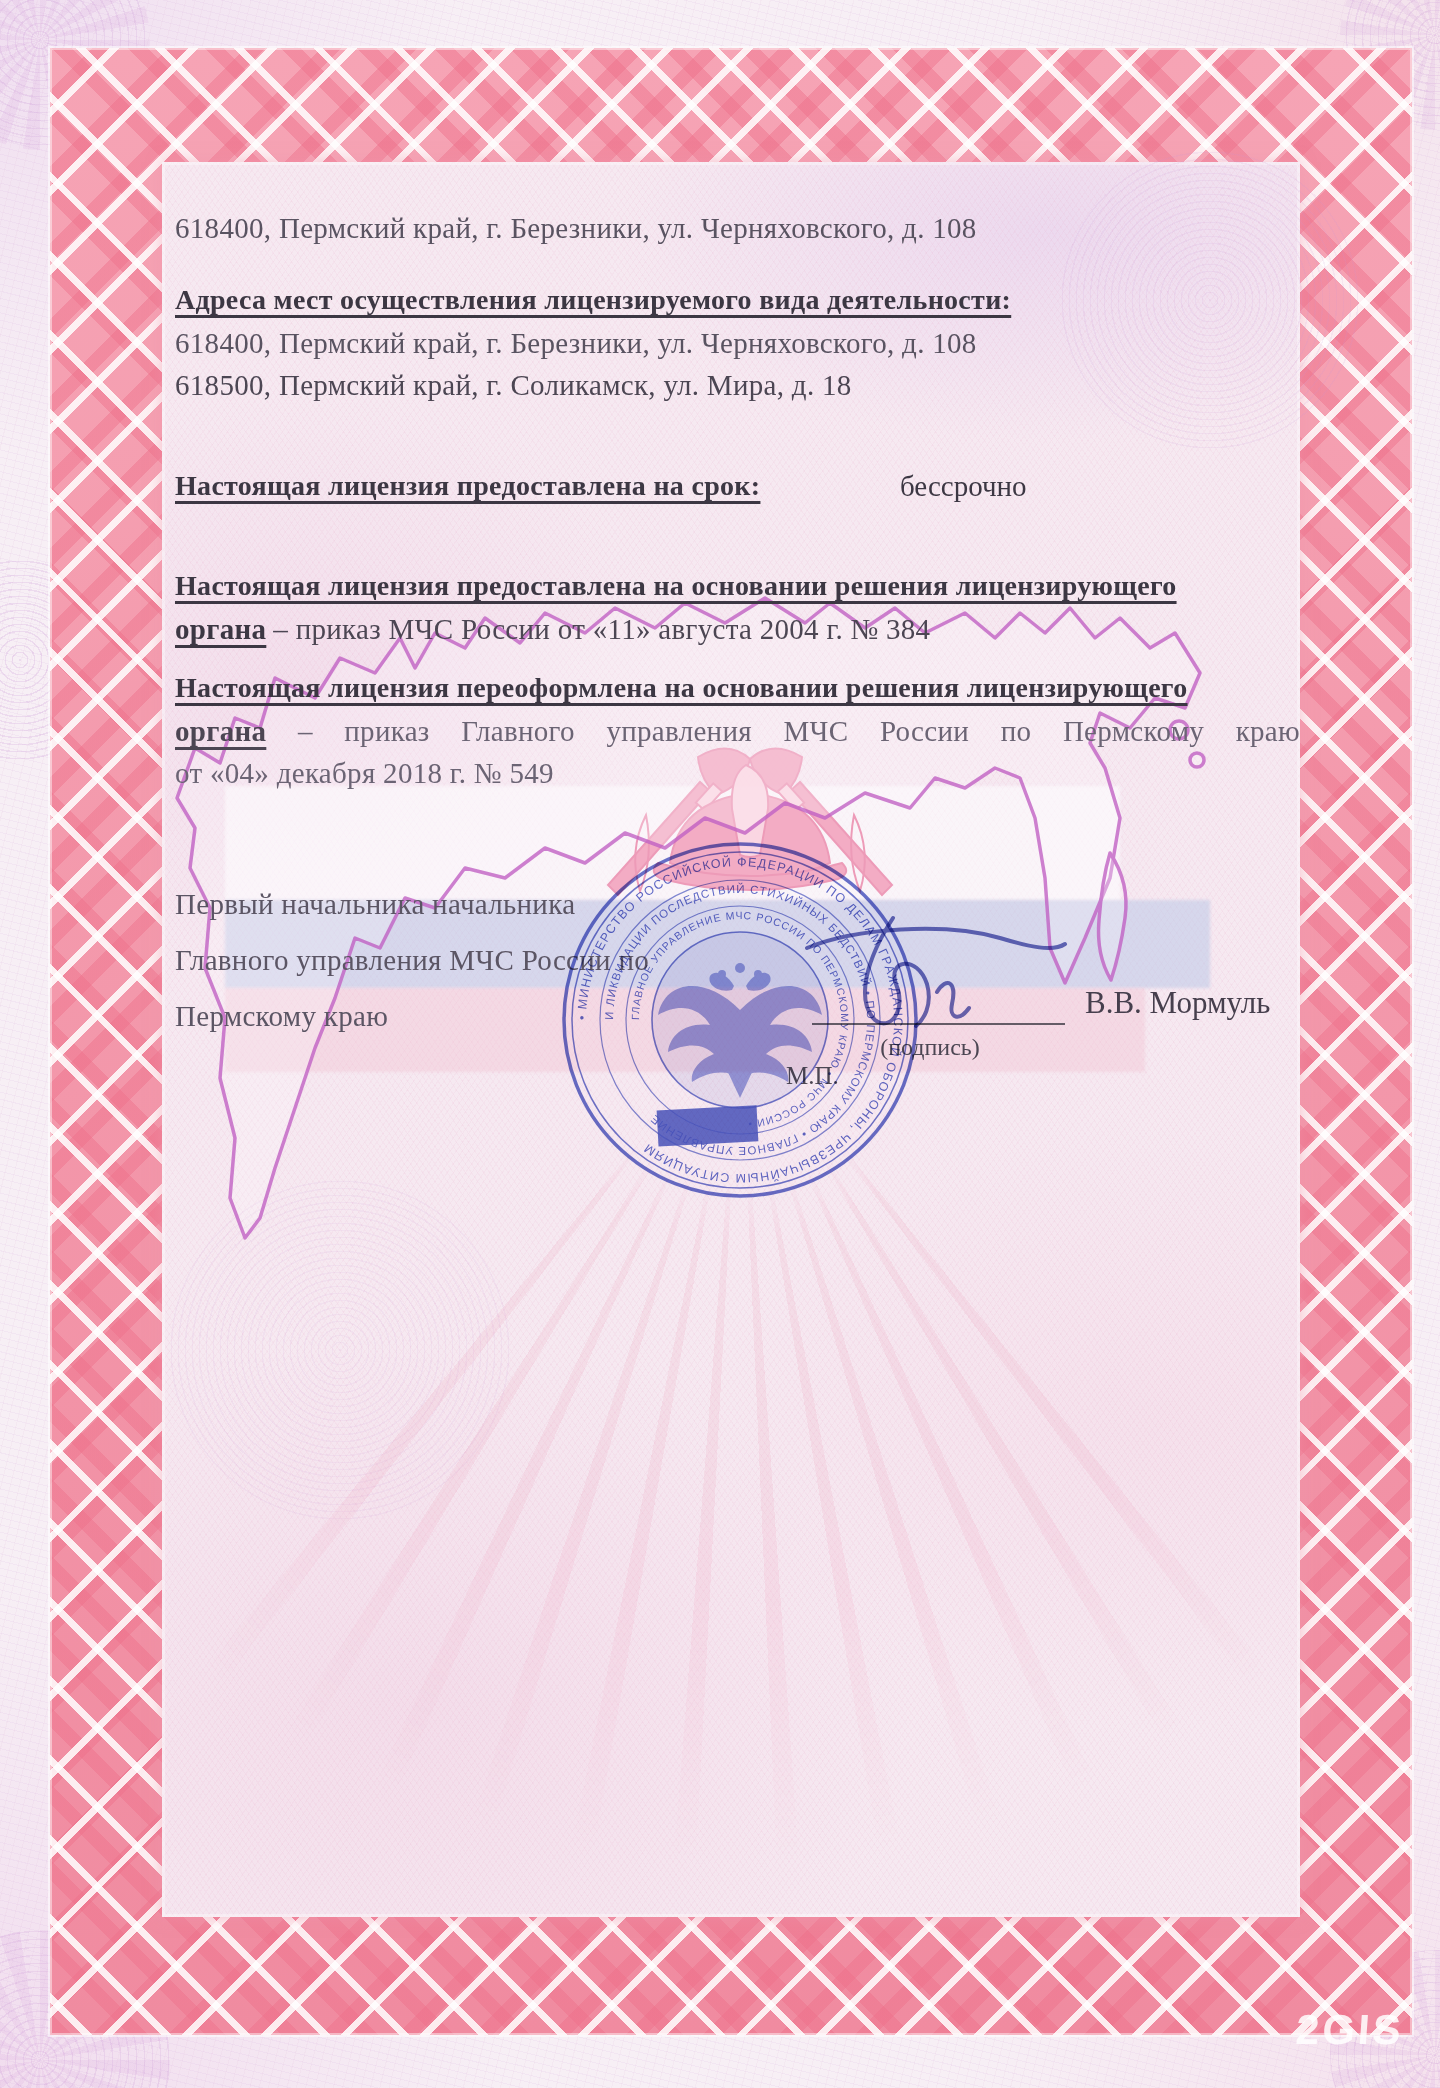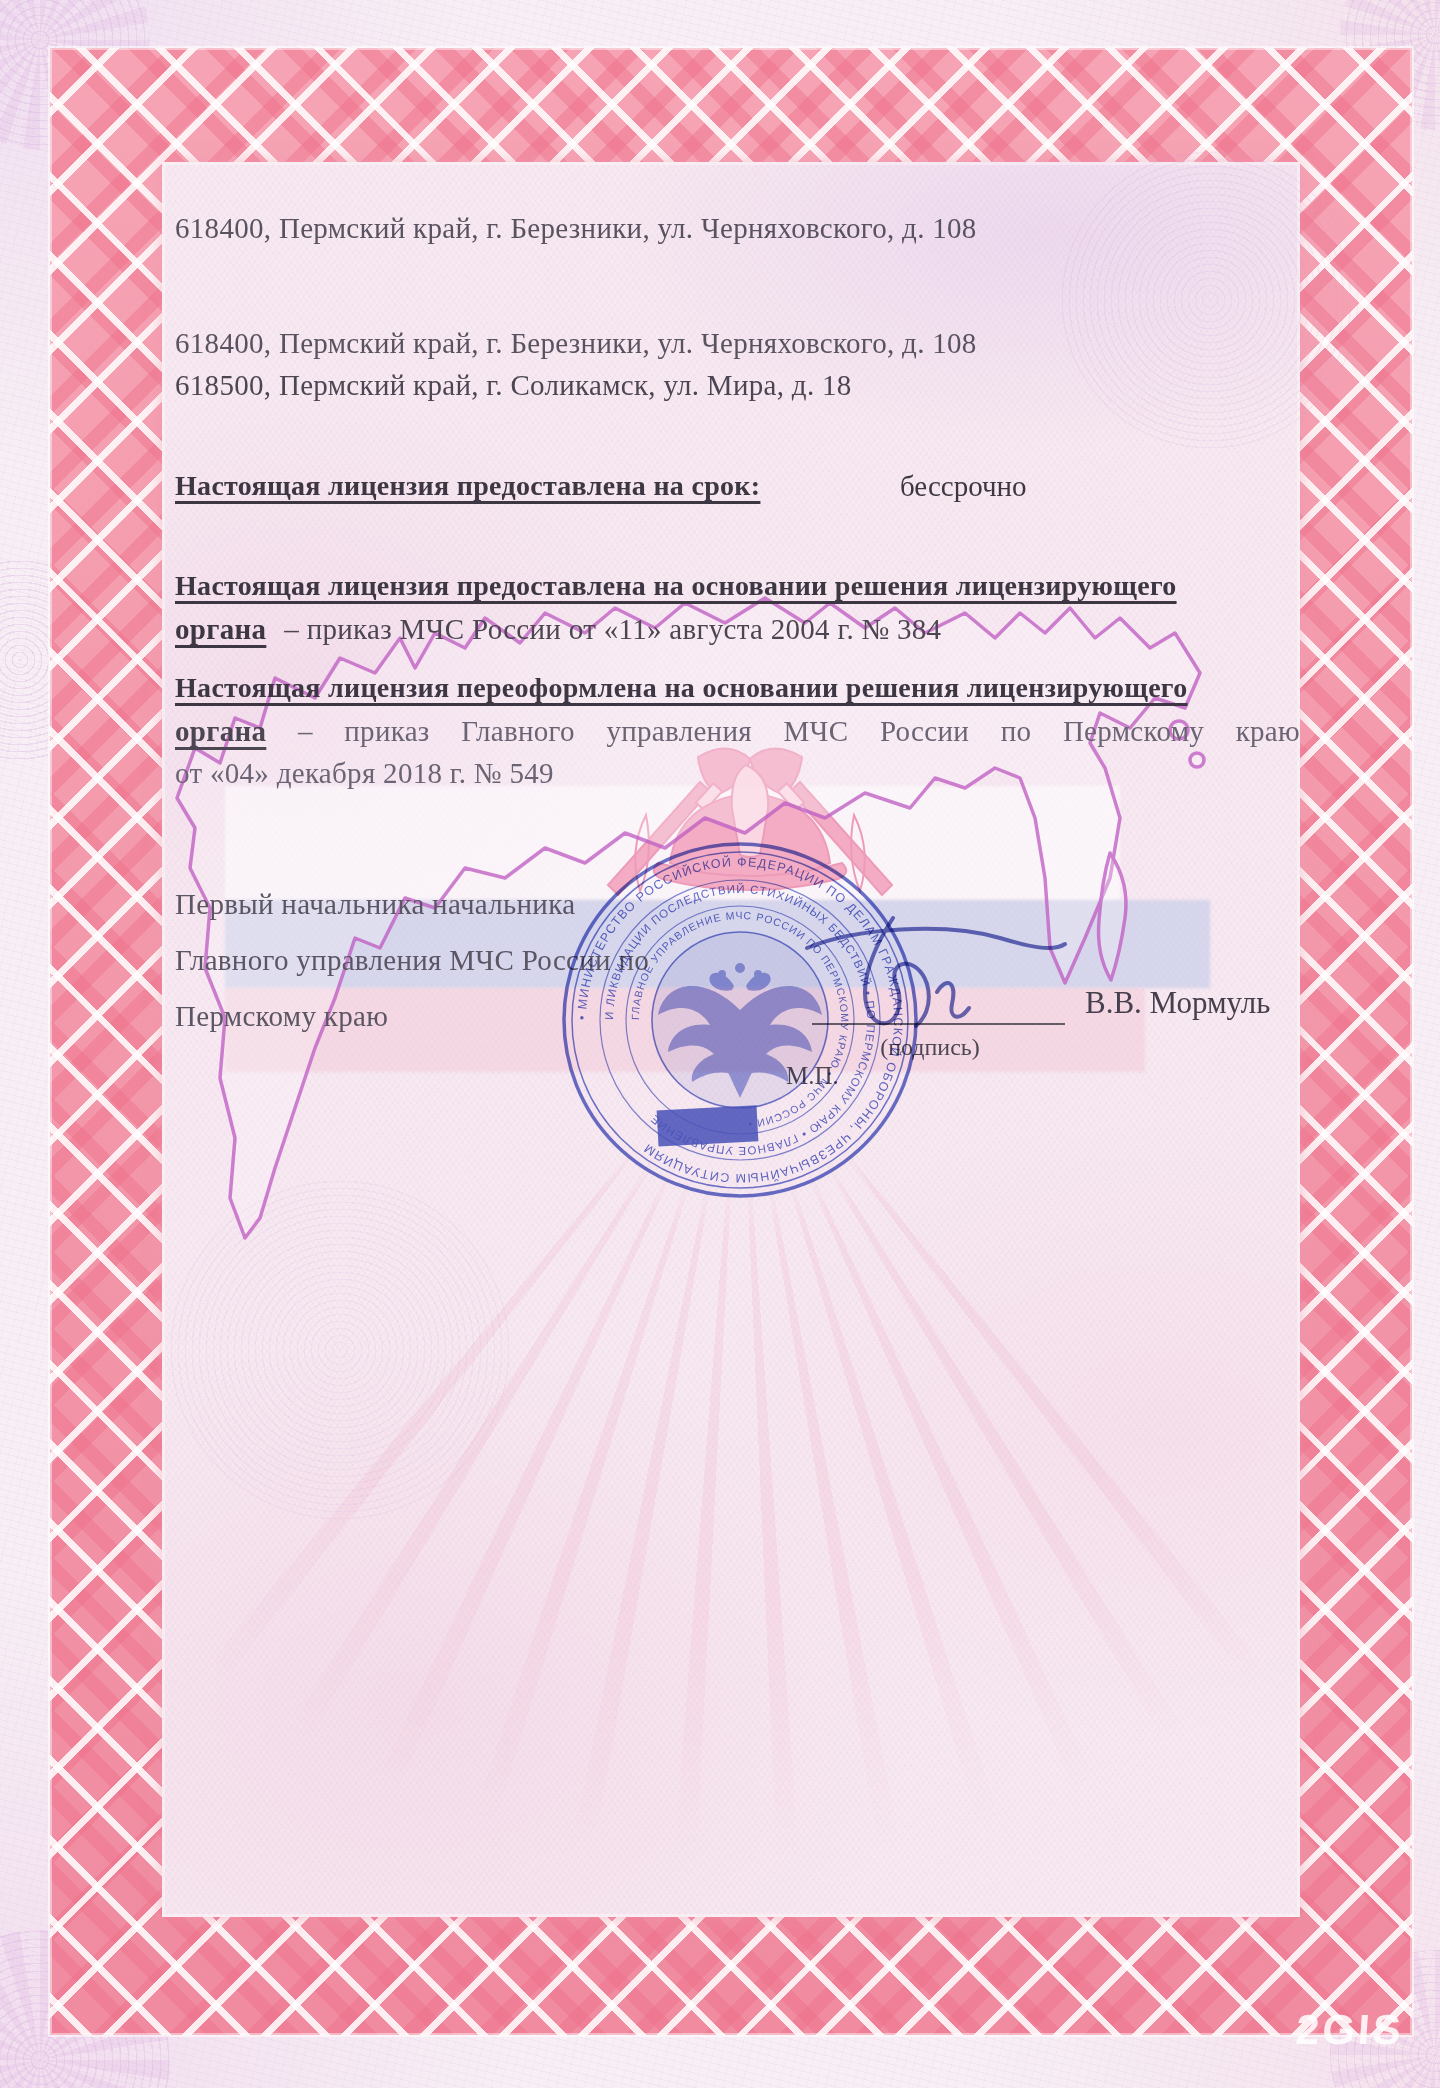--- a/index.html
+++ b/index.html
@@ -134,6 +134,7 @@
 
   <div class="txt body-line" style="left:175px;top:212px;color:#595361;">618400, Пермский край, г. Березники, ул. Черняховского, д. 108</div>
 
+  <div class="txt h u" style="left:175px;top:284px;">Адреса мест осуществления лицензируемого вида деятельности:</div>
   <div class="txt body-line" style="left:175px;top:327px;color:#595361;">618400, Пермский край, г. Березники, ул. Черняховского, д. 108</div>
   <div class="txt body-line" style="left:175px;top:369px;">618500, Пермский край, г. Соликамск, ул. Мира, д. 18</div>
 

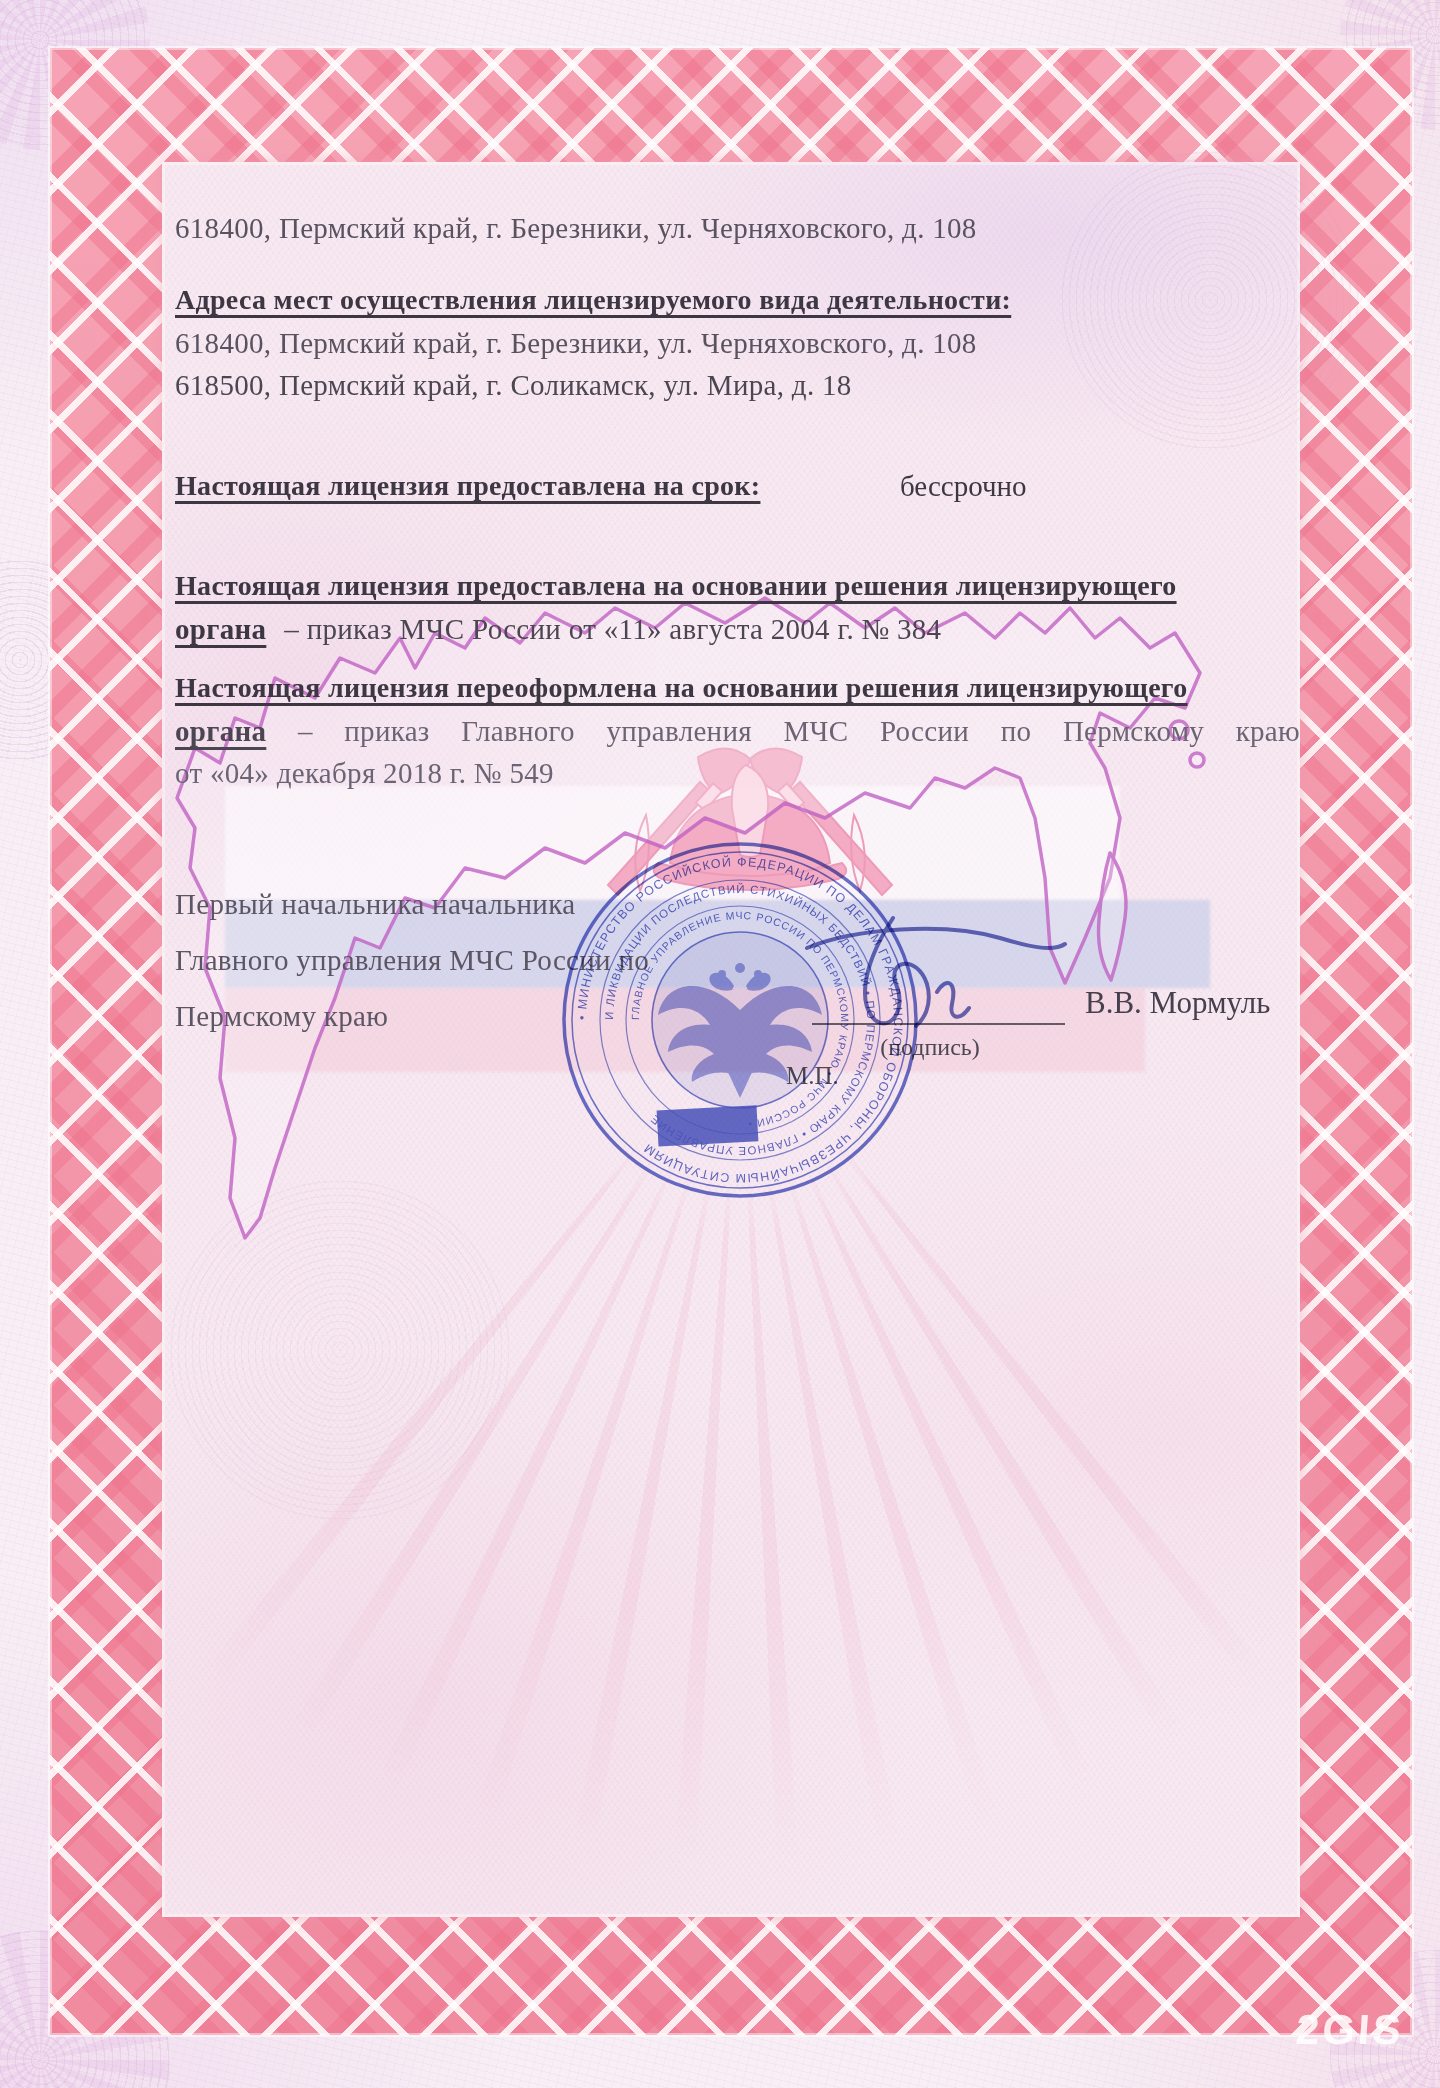--- a/index.html
+++ b/index.html
@@ -142,7 +142,7 @@
   <div class="txt" style="left:900px;top:470px;font-size:29px;font-weight:normal;color:#3c3743;">бессрочно</div>
 
   <div class="txt h u" style="left:175px;top:570px;">Настоящая лицензия предоставлена на основании решения лицензирующего</div>
-  <div class="txt body-line" style="left:175px;top:613px;"><span class="b u" style="color:#3c3743;">органа</span><span style="margin-left:18px;">–  приказ МЧС России от «11» августа 2004 г. № 384</span></div>
+  <div class="txt body-line" style="left:175px;top:613px;"><span class="b u" style="color:#3c3743;">органа</span><span style="margin-left:7px;">–  приказ МЧС России от «11» августа 2004 г. № 384</span></div>
 
   <div class="txt h u" style="left:175px;top:672px;">Настоящая лицензия переоформлена на основании решения лицензирующего</div>
   <div class="txt body-line justified faded" style="left:175px;top:715px;width:1125px;"><span class="b u" style="color:#4c4653;">органа</span><span> – приказ Главного управления МЧС России по Пермскому краю</span></div>

